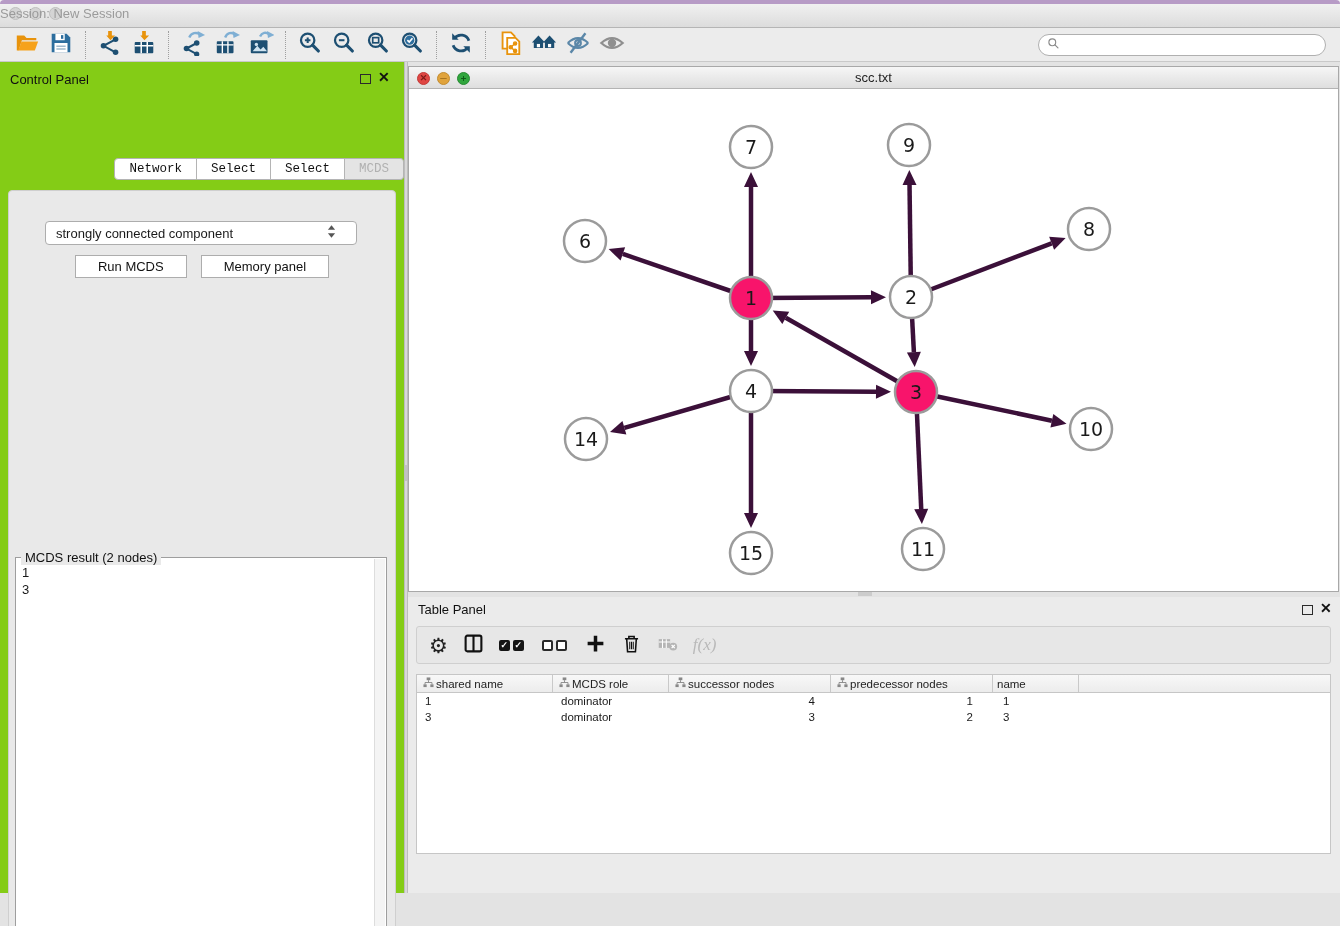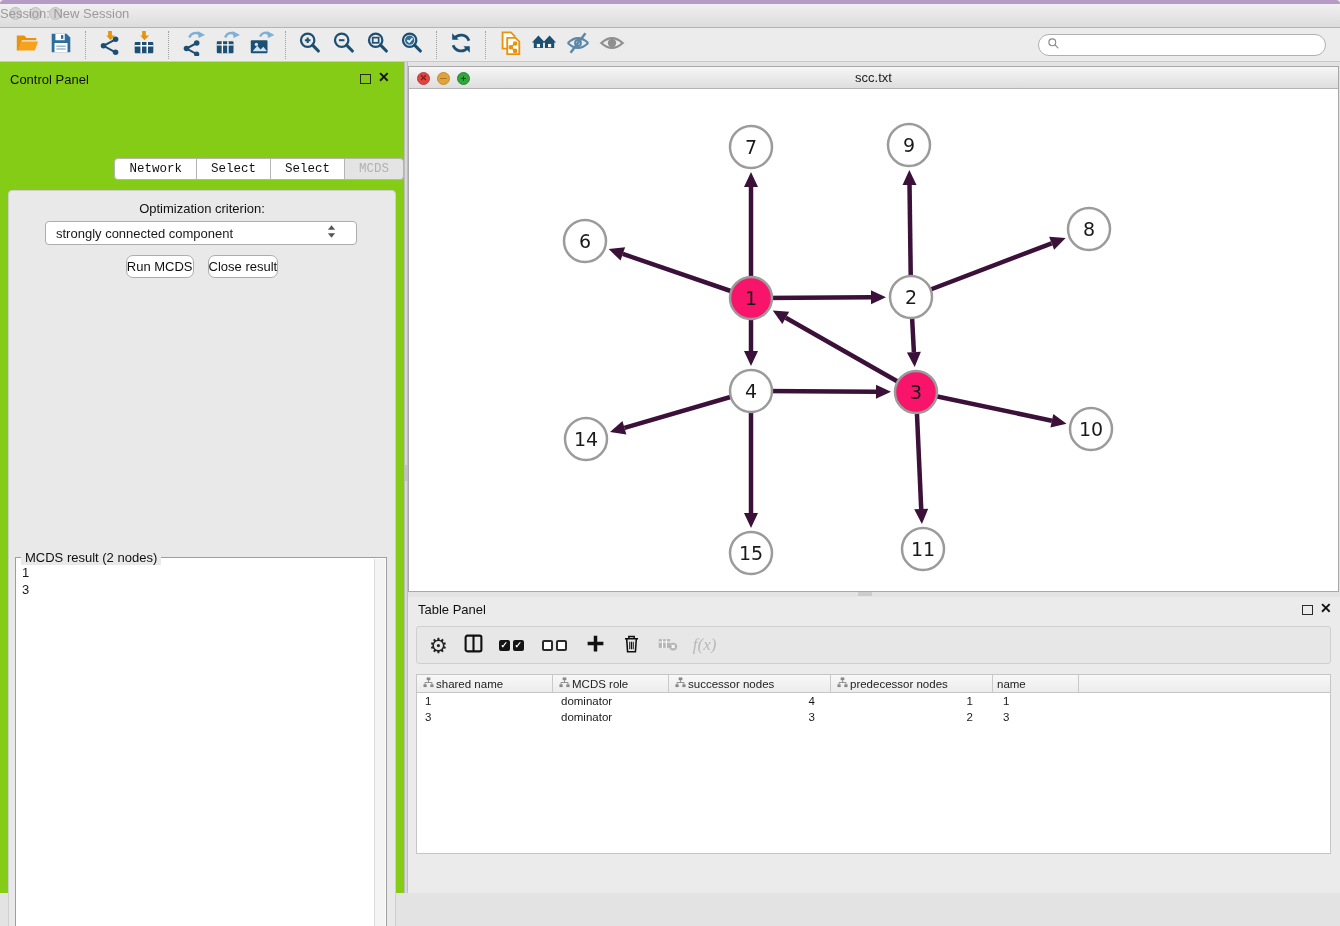--- a/index.html
+++ b/index.html
@@ -289,7 +289,6 @@
         <span class="seg selected">MCDS</span>
       </div>
     <div class="cbody">
-      <div class="crit-label">Optimization criterion:</div>
       <div class="dropdown">
         <span class="dval">strongly connected component</span>
         <span><svg viewBox="0 0 10 16">

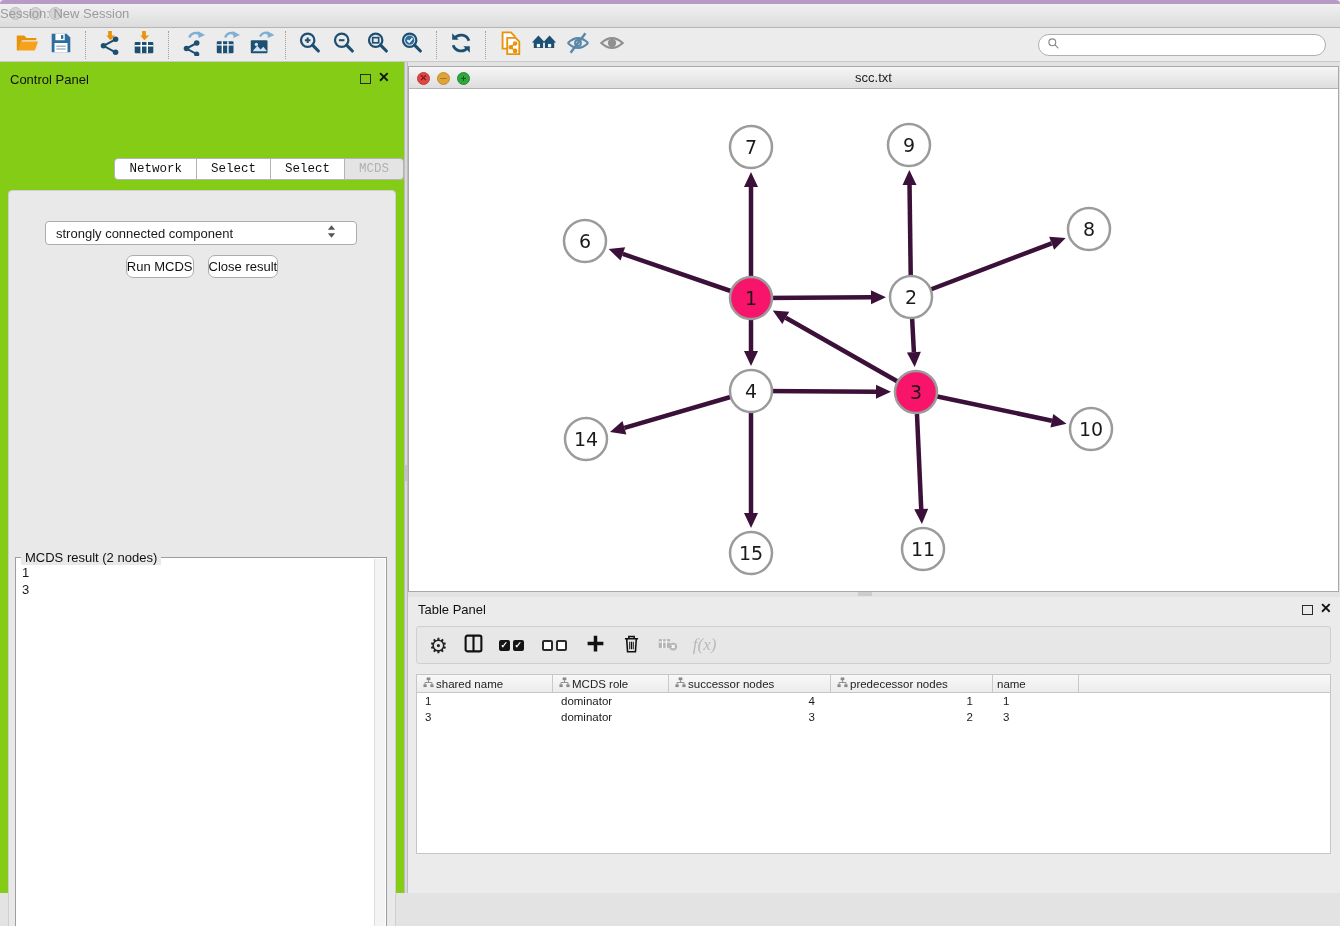--- a/index.html
+++ b/index.html
@@ -50,7 +50,7 @@
   .dropdown .dval { flex:1; }
   .dropdown svg { width:9px; height:15px; }
   .btnrow { position:absolute; left:0; right:0; top:64px; display:flex; justify-content:center; gap:14px; }
-  .pbtn { height:23px; padding:0 0; background:#fff; border:1px solid #adadad; border-radius:7px;
+  .pbtn { height:23px; padding:0 22px; background:#fff; border:1px solid #adadad; border-radius:0;
     font-size:13px; display:flex; align-items:center; color:#111; }
   .resultbox { position:absolute; left:6px; top:366px; width:372px; height:378px;
     background:#fff; border:1px solid #9e9e9e; }

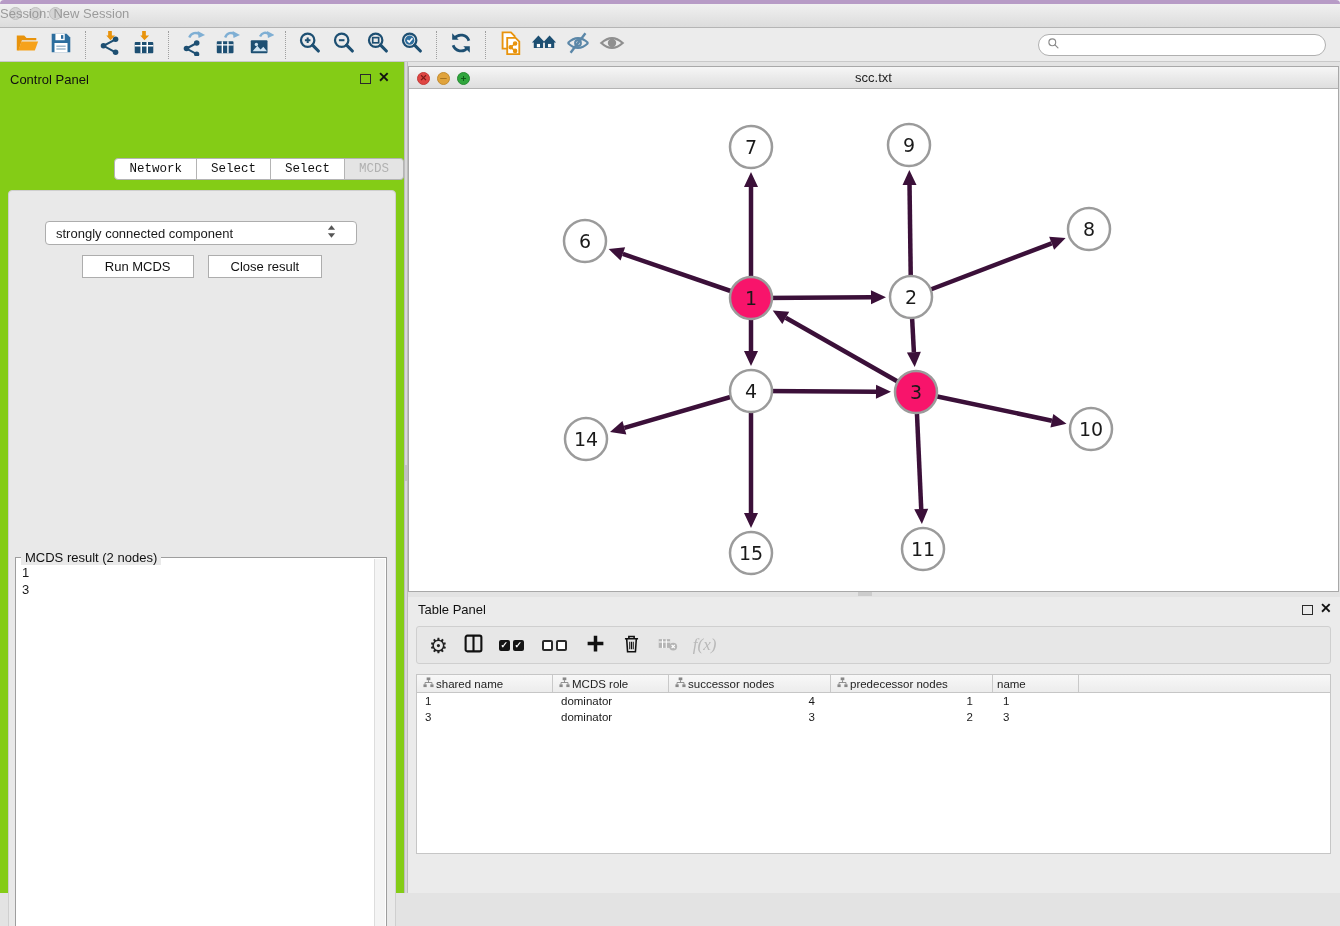--- a/index.html
+++ b/index.html
@@ -298,7 +298,7 @@
       </div>
       <div class="btnrow">
         <span class="pbtn">Run MCDS</span>
-        <span class="pbtn">Close result</span>
+        <span class="pbtn">Memory panel</span>
       </div>
       <div class="resultbox">
         <span class="legend">MCDS result (2 nodes)</span>

